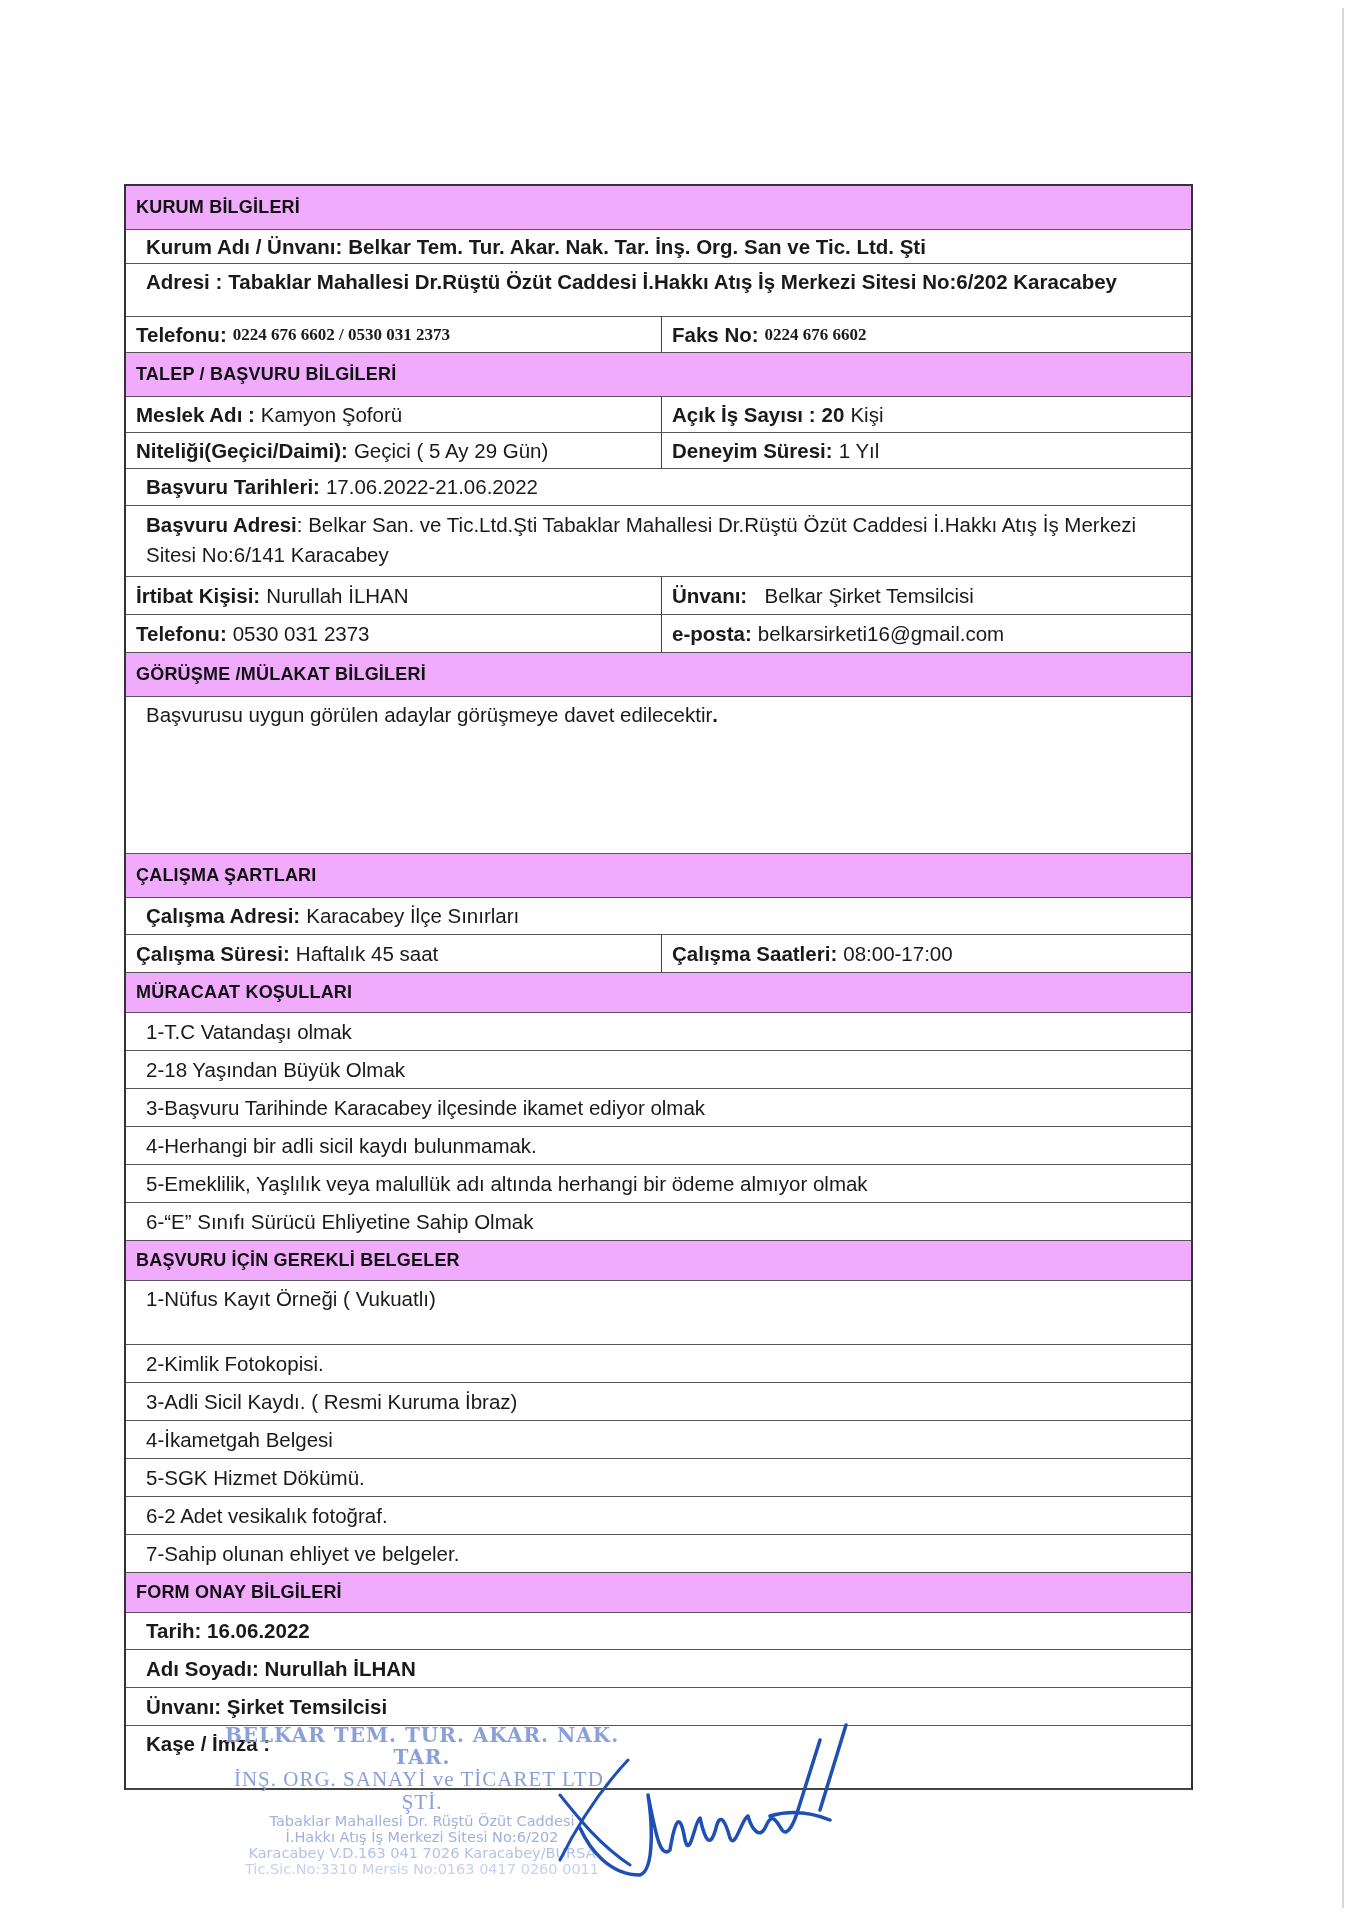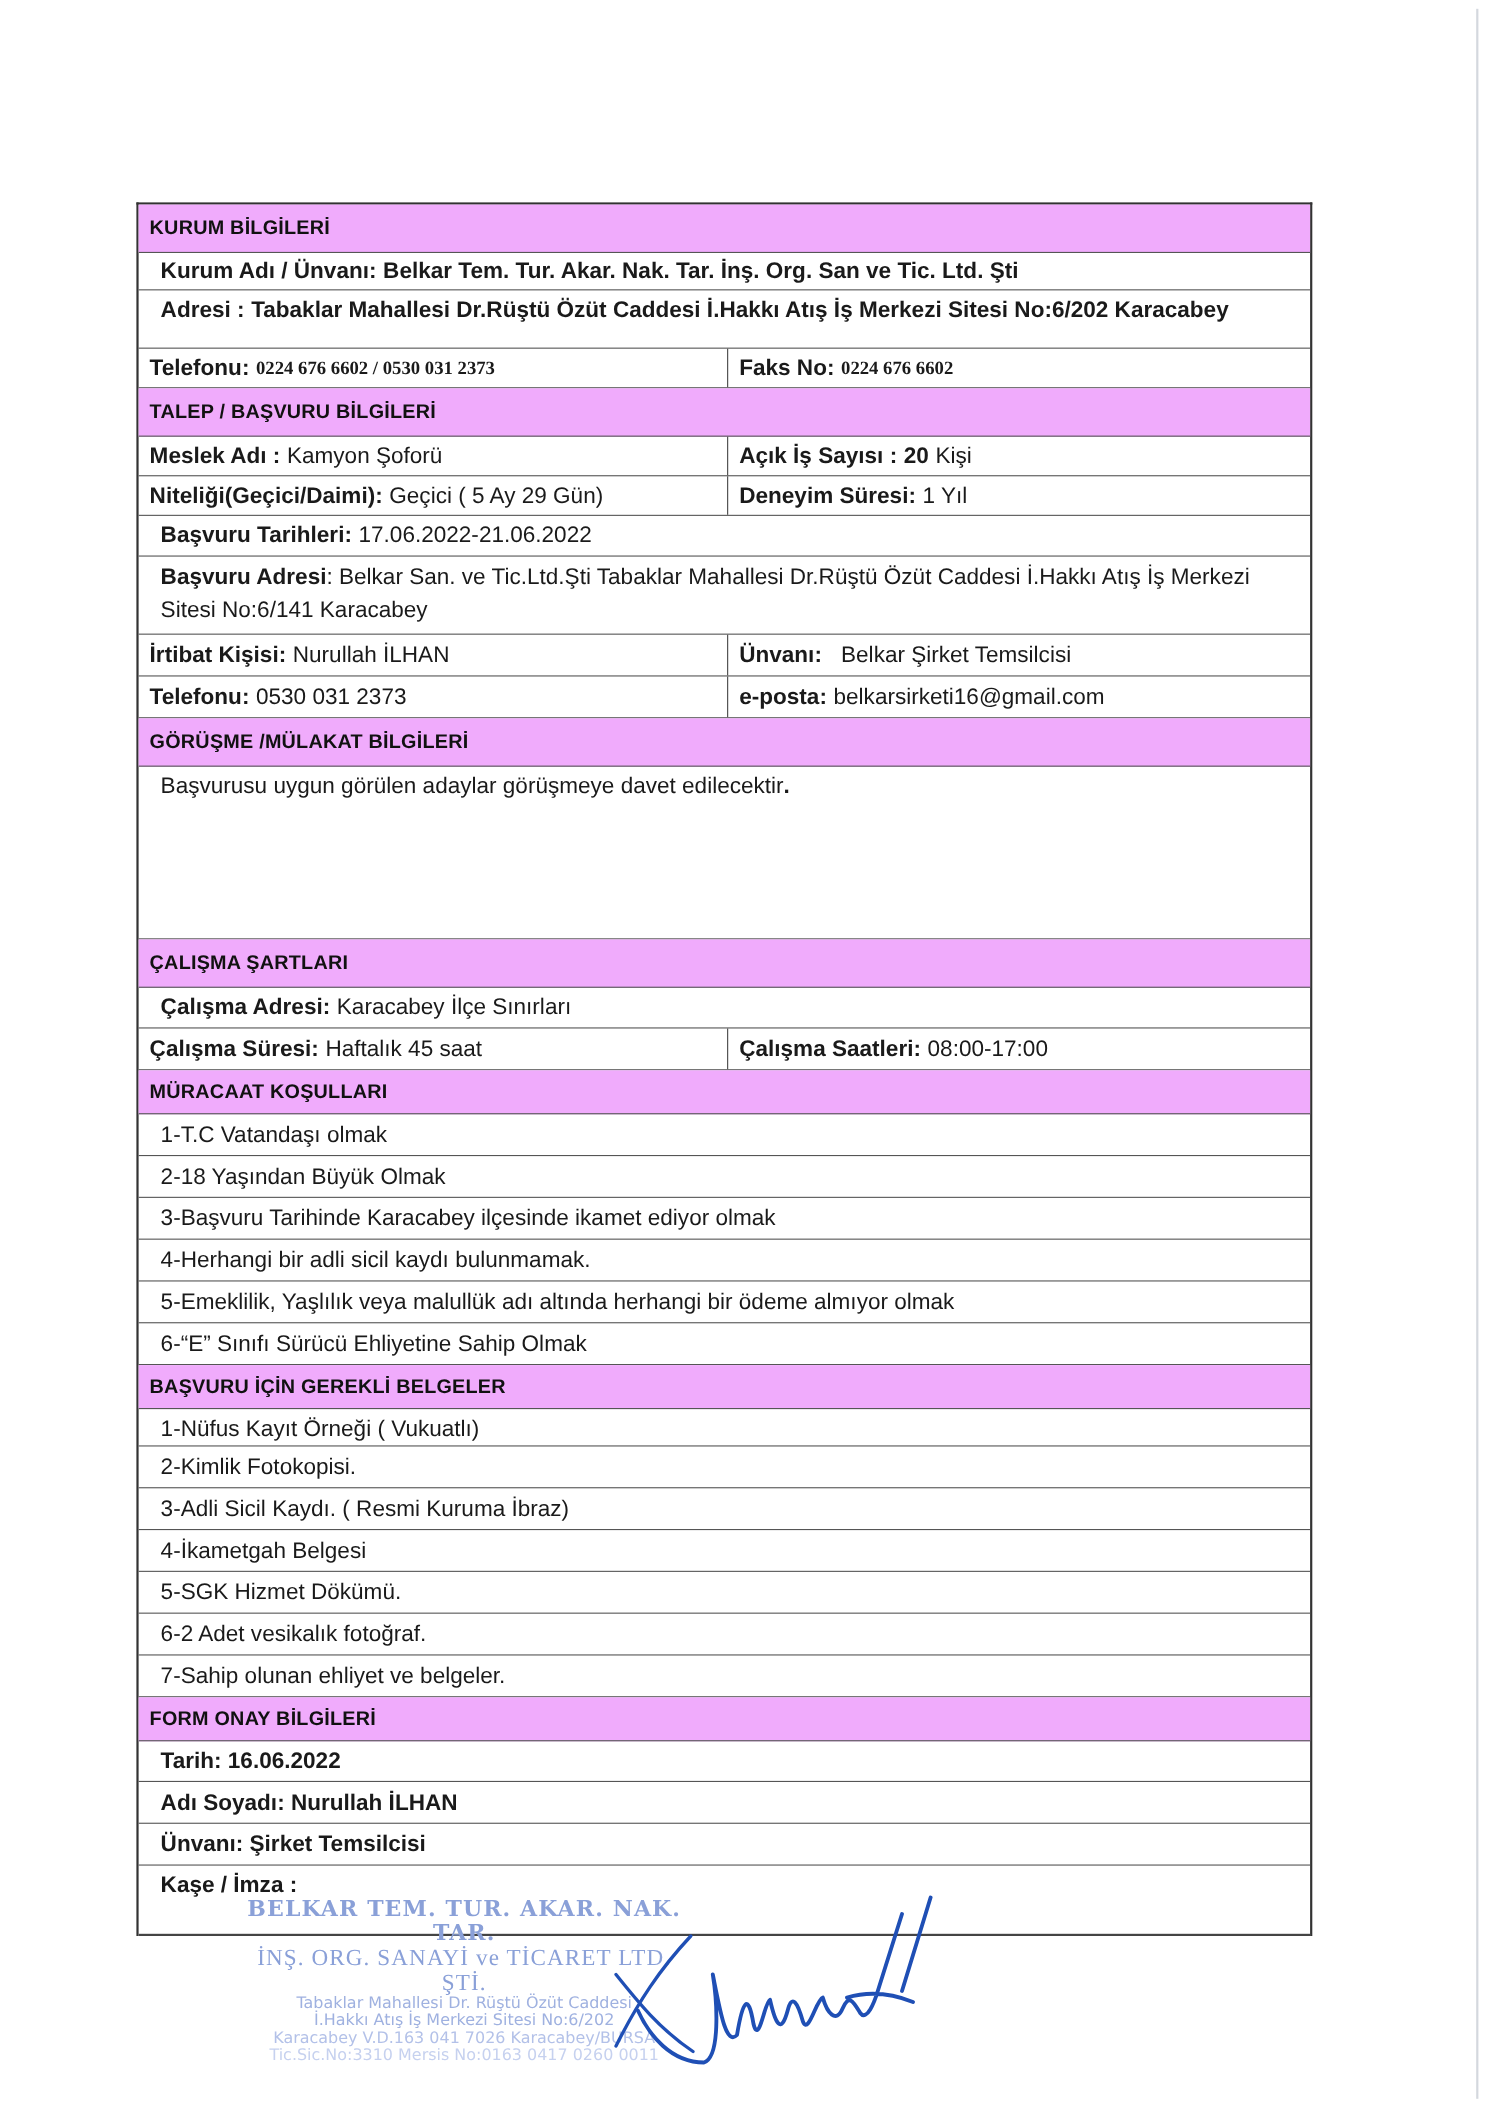--- a/index.html
+++ b/index.html
@@ -182,7 +182,7 @@
   <div class="row hdr" style="height:40px">
     <span>BAŞVURU İÇİN GEREKLİ BELGELER</span>
   </div>
-  <div class="row" style="height:34px">
+  <div class="row" style="height:64px">
     <div class="cell full top-align">1-Nüfus Kayıt Örneği ( Vukuatlı)</div>
   </div>
   <div class="row" style="height:38px">

